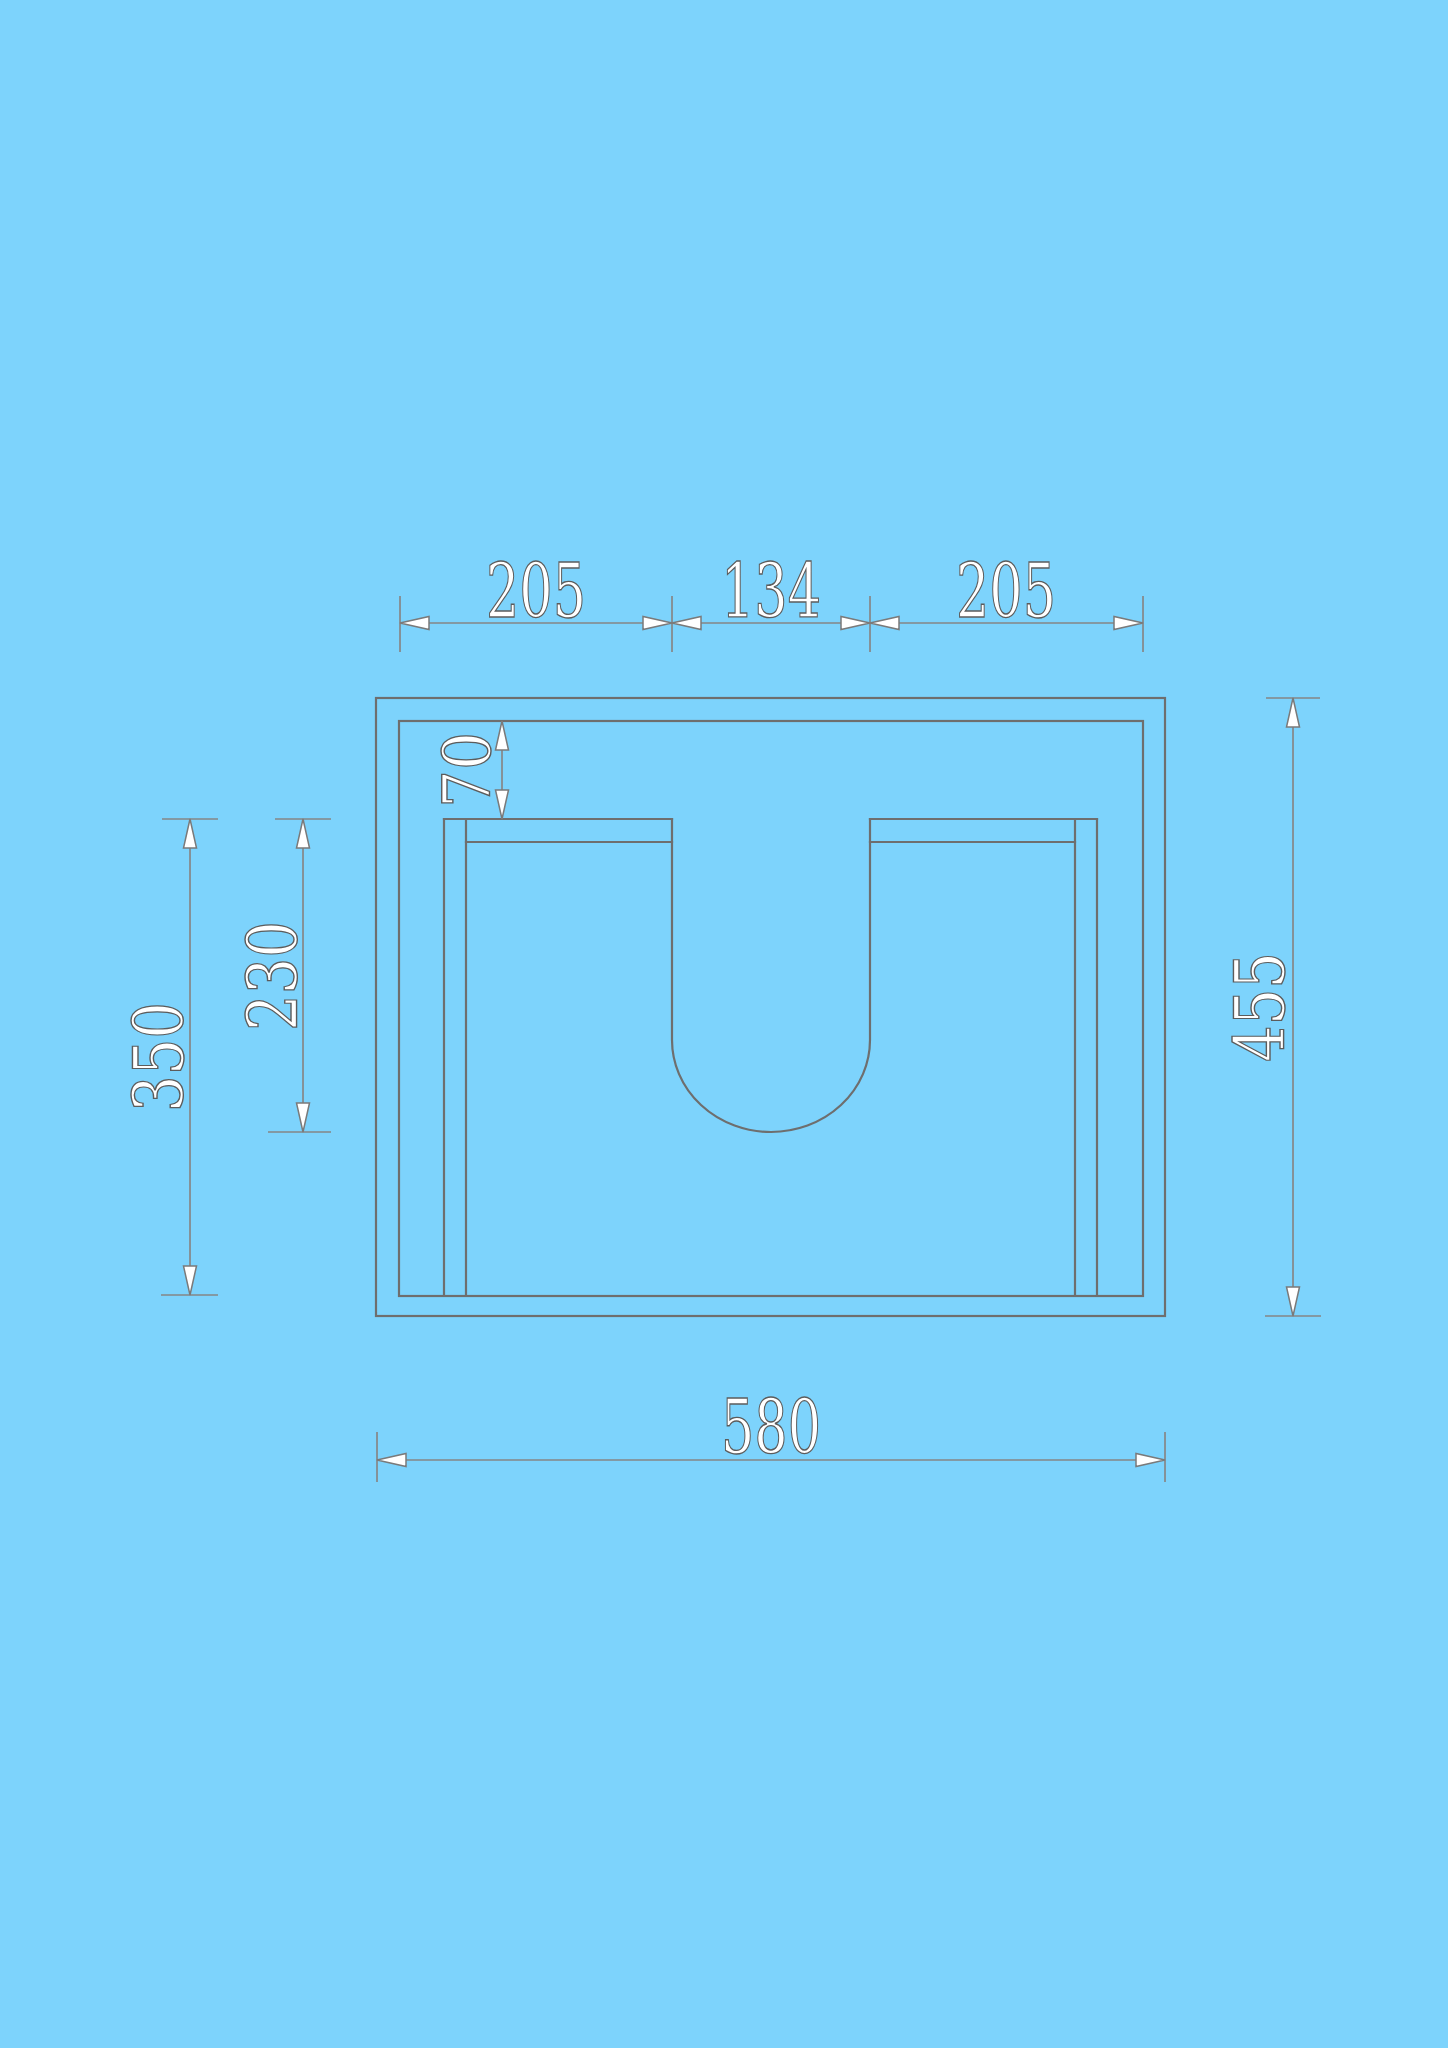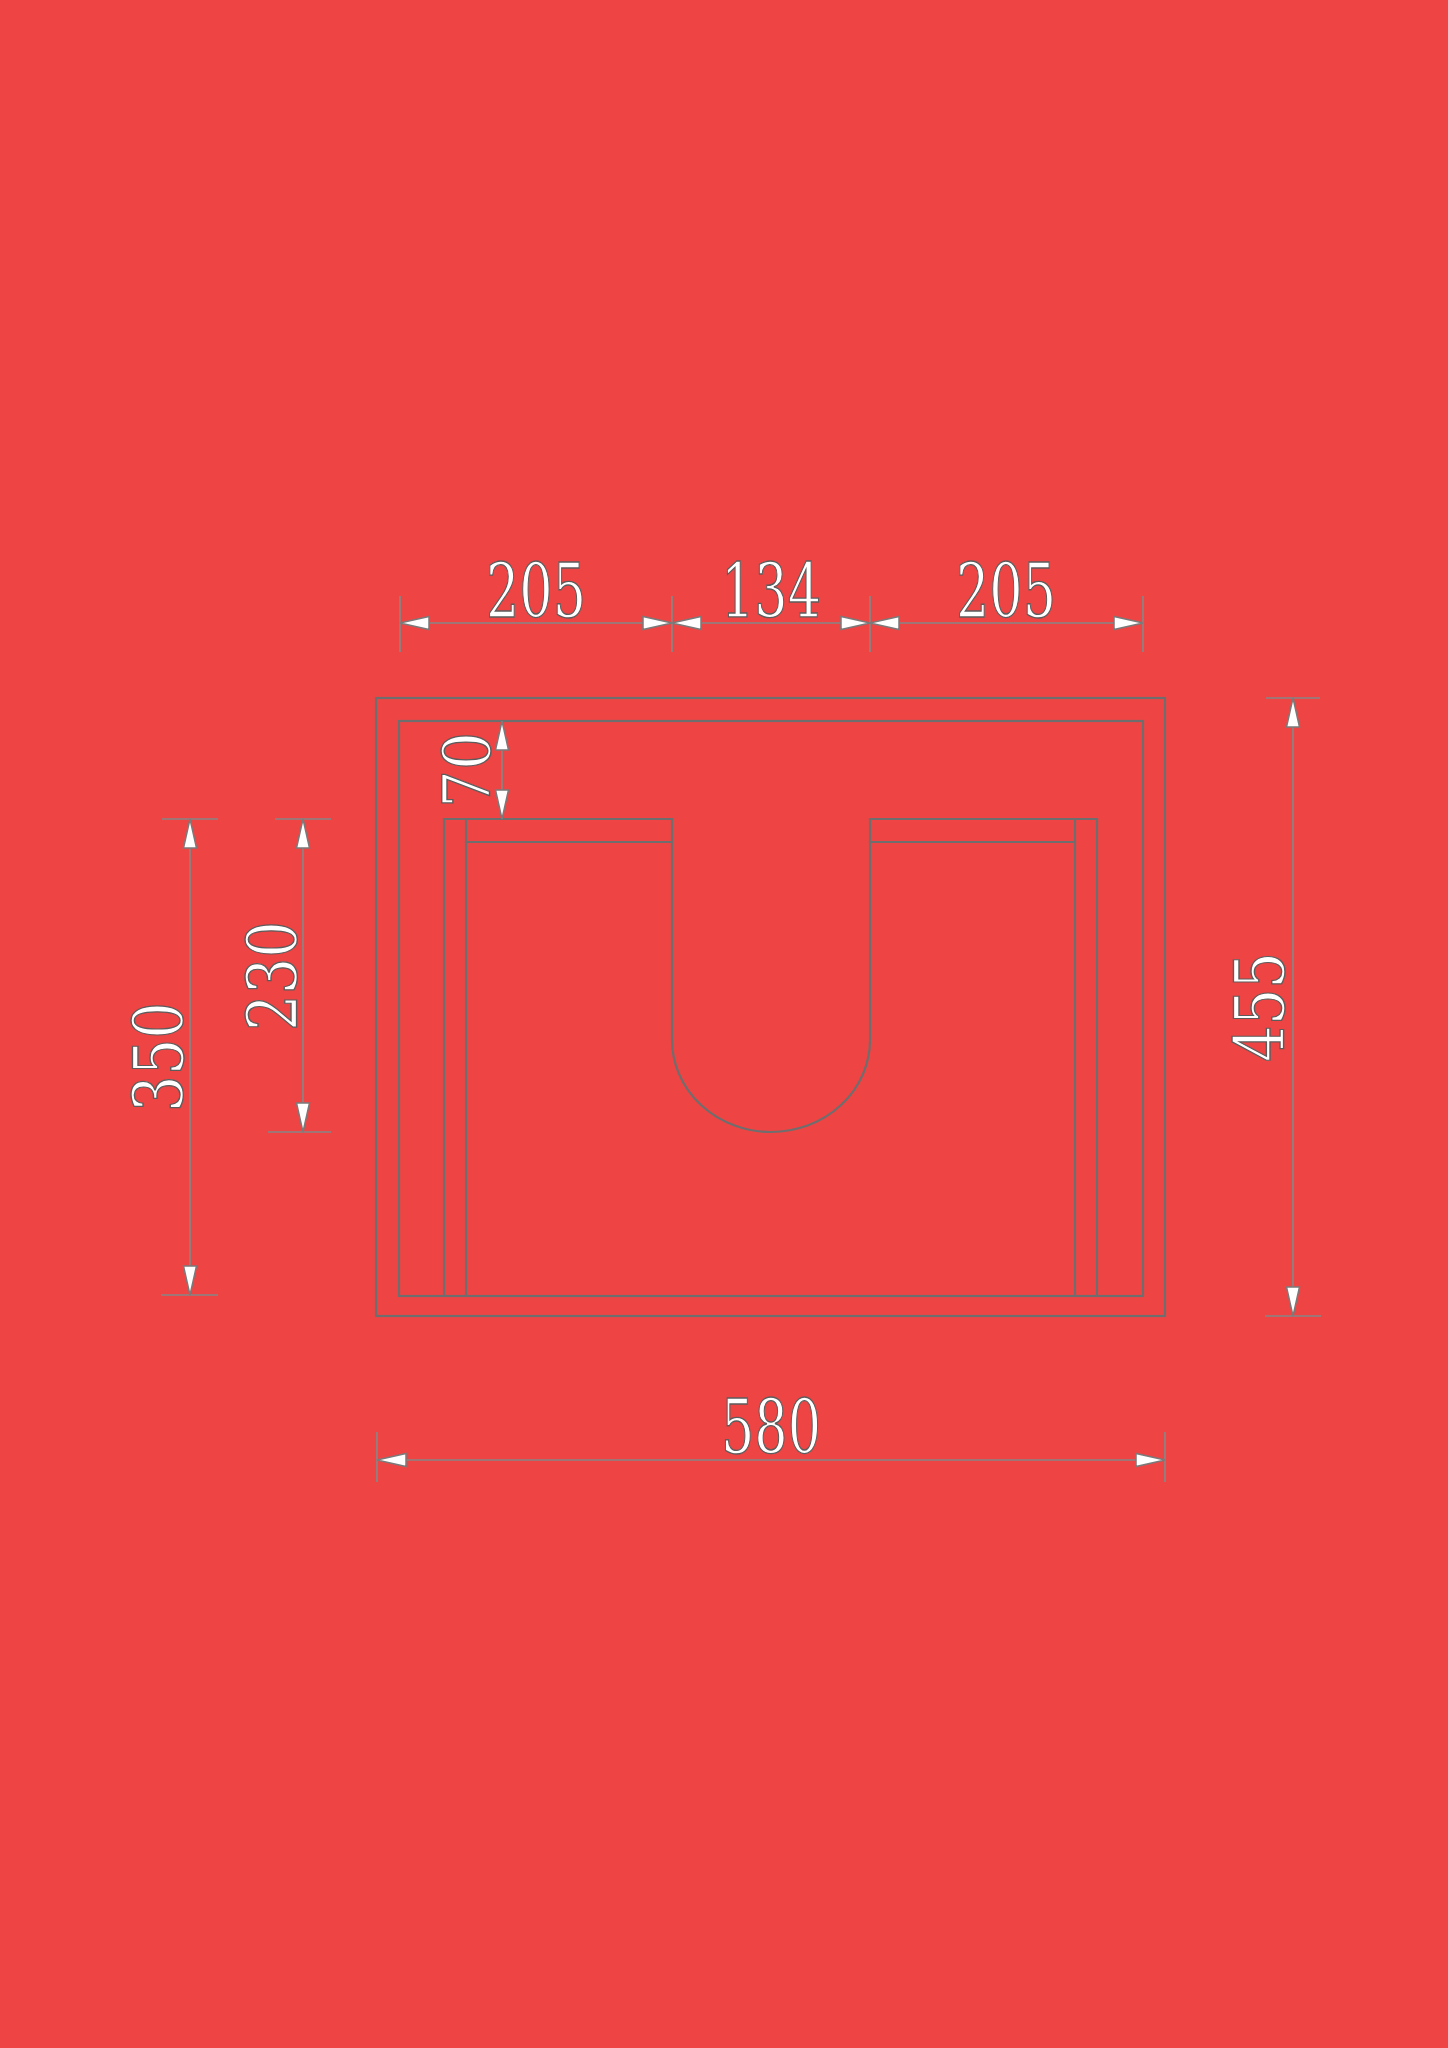--- a/index.html
+++ b/index.html
@@ -7,7 +7,7 @@
     position: relative;
     width: 1448px;
     height: 2048px;
-    background: #ef4444;
+    background: #7dd3fc;
     overflow: hidden;
     font-family: "DejaVu Serif", serif;
   }

